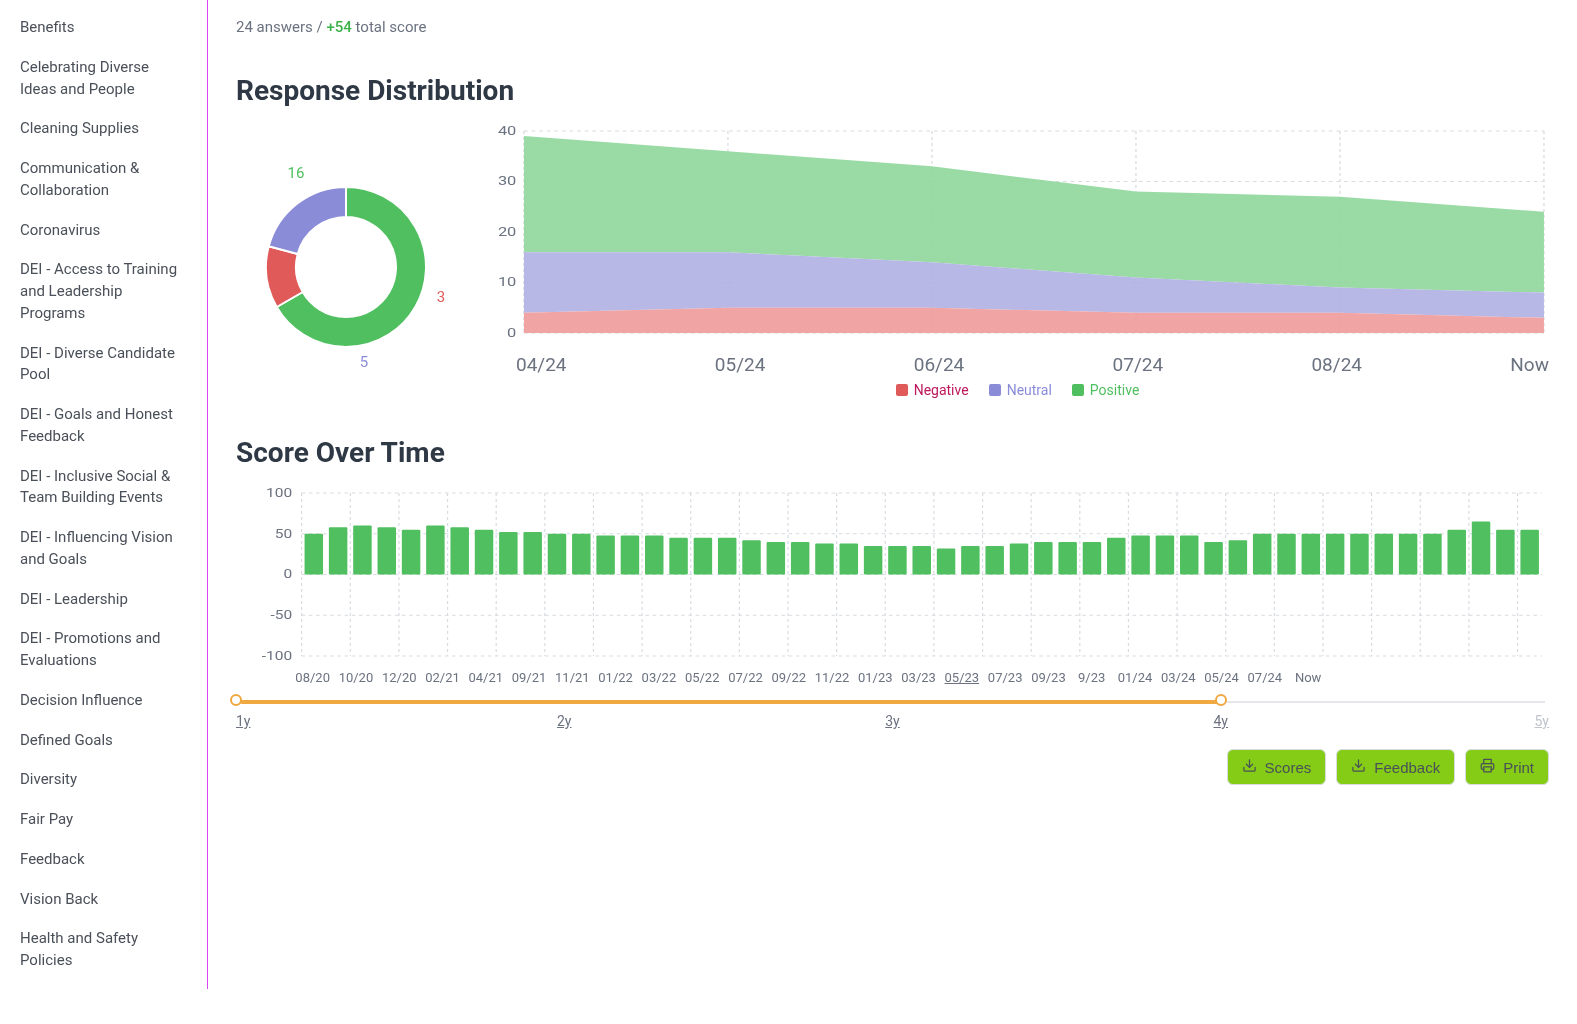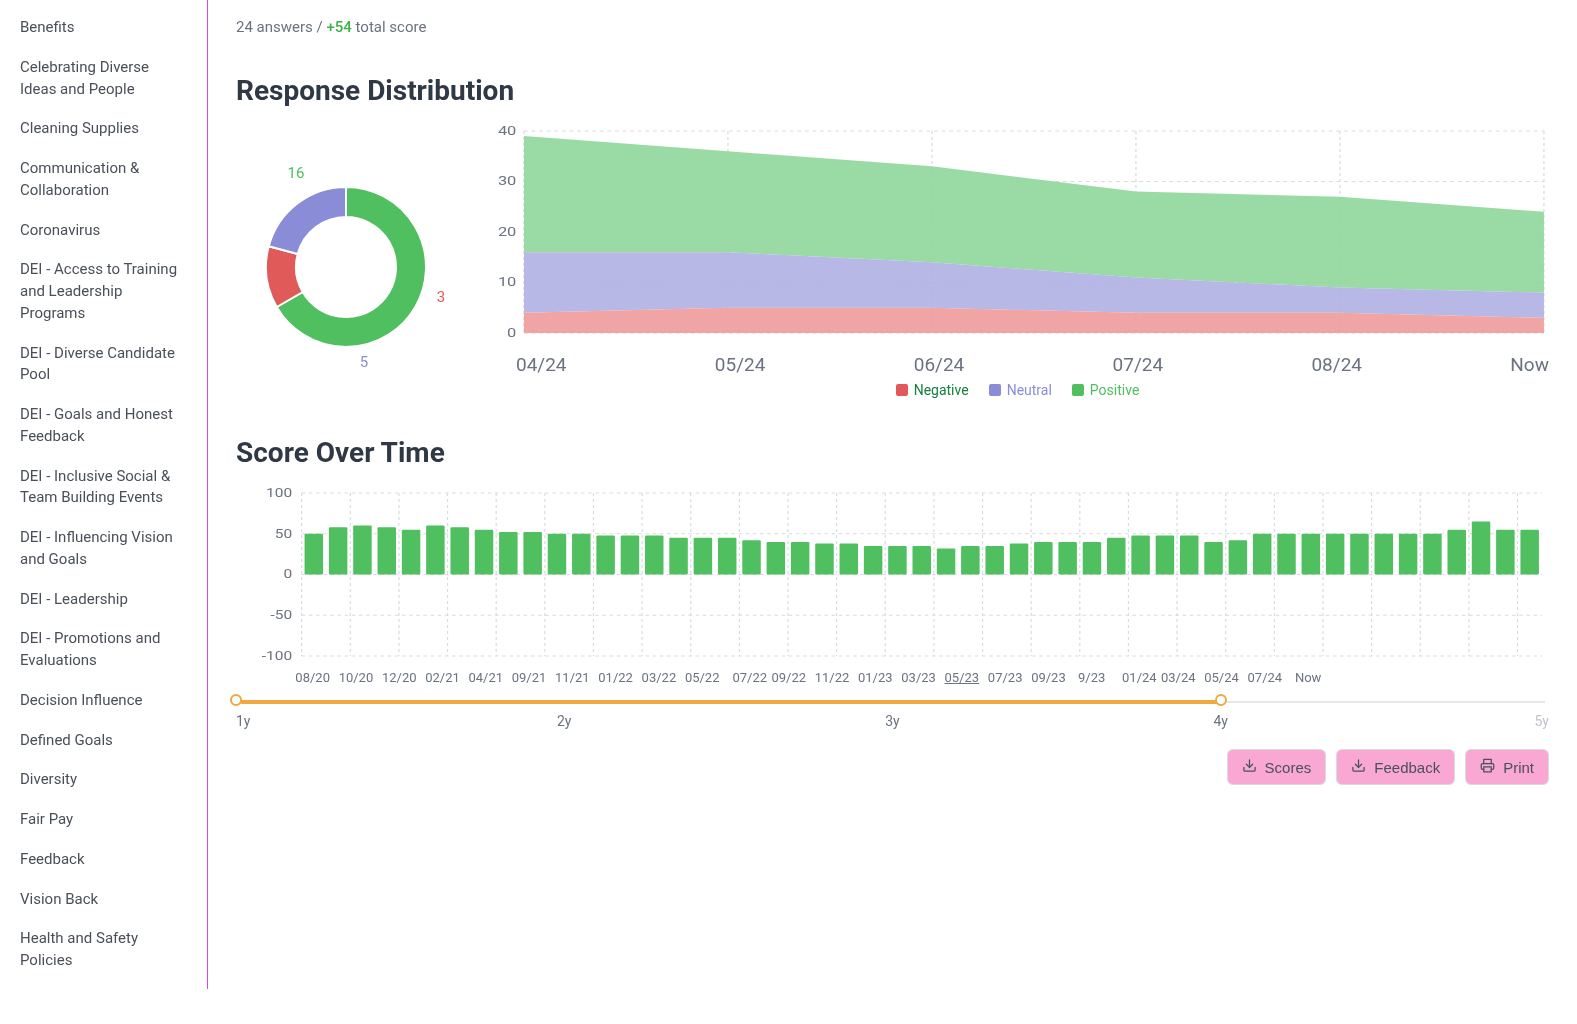--- a/index.html
+++ b/index.html
@@ -52,7 +52,7 @@
   .legend { display: flex; gap: 20px; justify-content: center; margin-top: 6px; font-size: 14px; }
   .legend-item { display: inline-flex; align-items: center; gap: 6px; }
   .legend-sw { width: 12px; height: 12px; display: inline-block; border-radius: 2px; }
-  .sw-neg { background: #e05a5a; } .txt-neg { color: #15803d; }
+  .sw-neg { background: #e05a5a; } .txt-neg { color: #be185d; }
   .sw-neu { background: #8a8cd8; } .txt-neu { color: #8a8cd8; }
   .sw-pos { background: #4fbf5f; } .txt-pos { color: #4fbf5f; }
   .grid-line { stroke: #d8dbe0; stroke-width: 1; stroke-dasharray: 3 3; }

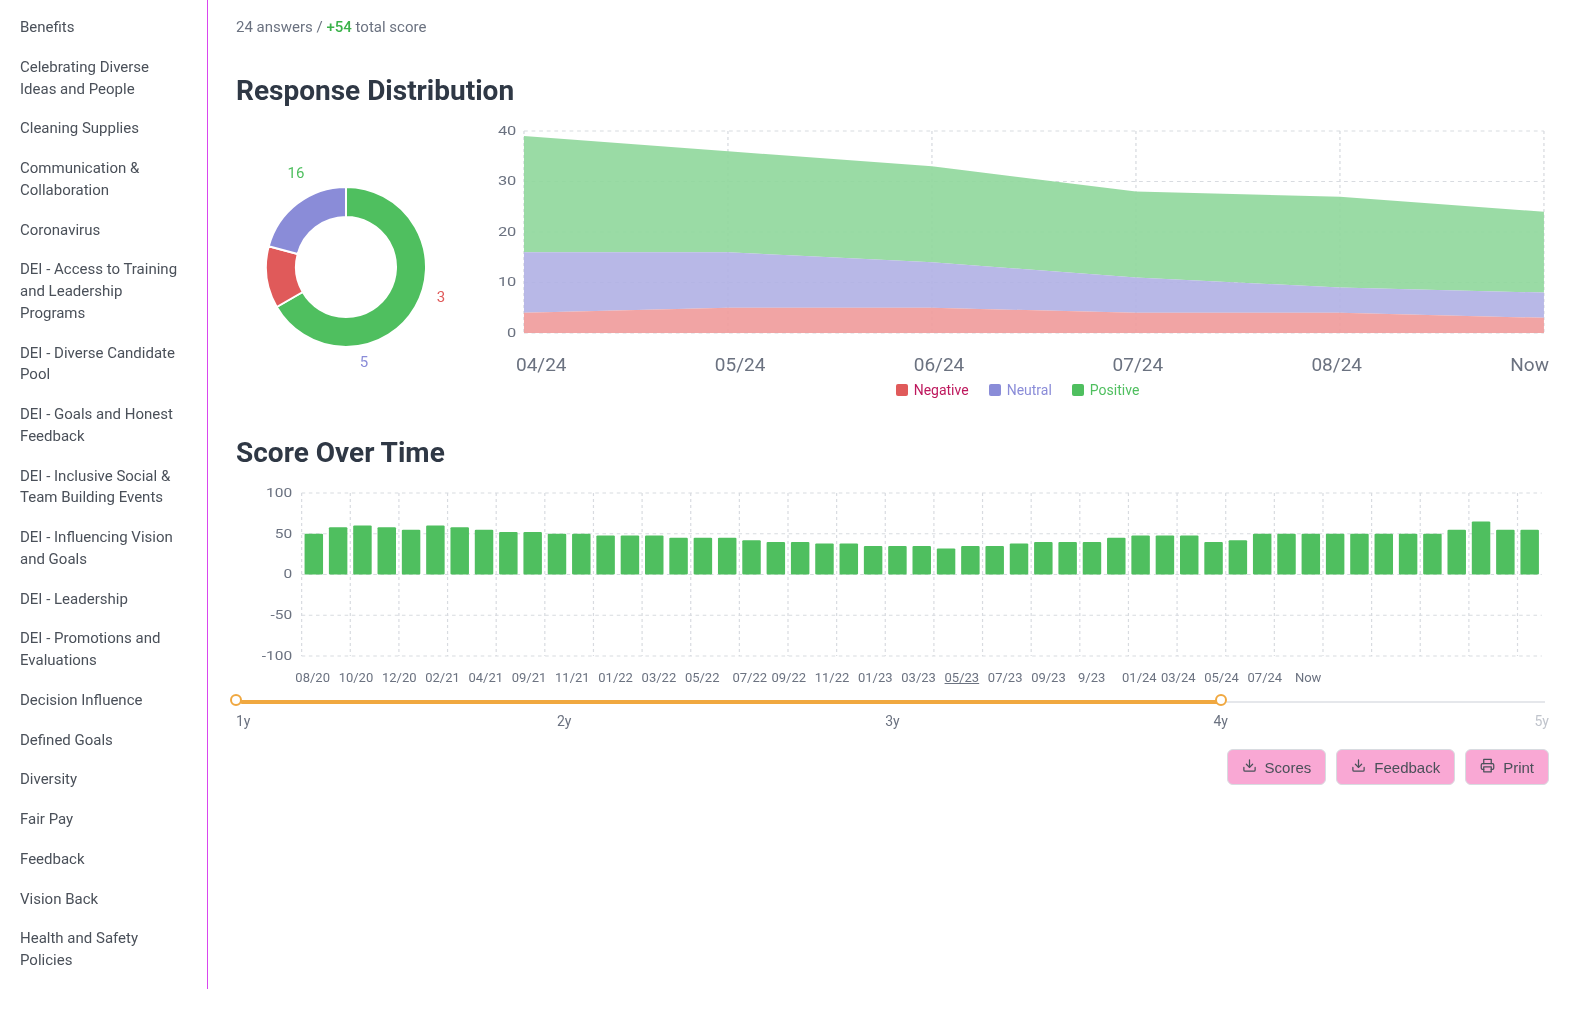--- a/index.html
+++ b/index.html
@@ -272,7 +272,7 @@
         <span style="width: 43.2917px; display: inline-block; text-align: center; white-space: nowrap;">01/22</span>
         <span style="width: 43.2917px; display: inline-block; text-align: center; white-space: nowrap;">03/22</span>
         <span style="width: 43.2917px; display: inline-block; text-align: center; white-space: nowrap;">05/22</span>
-        <span style="width: 43.2917px; display: inline-block; text-align: right; white-space: nowrap;">07/22</span>
+        <span style="width: 43.2917px; display: inline-block; text-align: center; white-space: nowrap;">07/22</span>
         <span style="width: 43.2917px; display: inline-block; text-align: center; white-space: nowrap;">09/22</span>
         <span style="width: 43.2917px; display: inline-block; text-align: center; white-space: nowrap;">11/22</span>
         <span style="width: 43.2917px; display: inline-block; text-align: center; white-space: nowrap;">01/23</span>

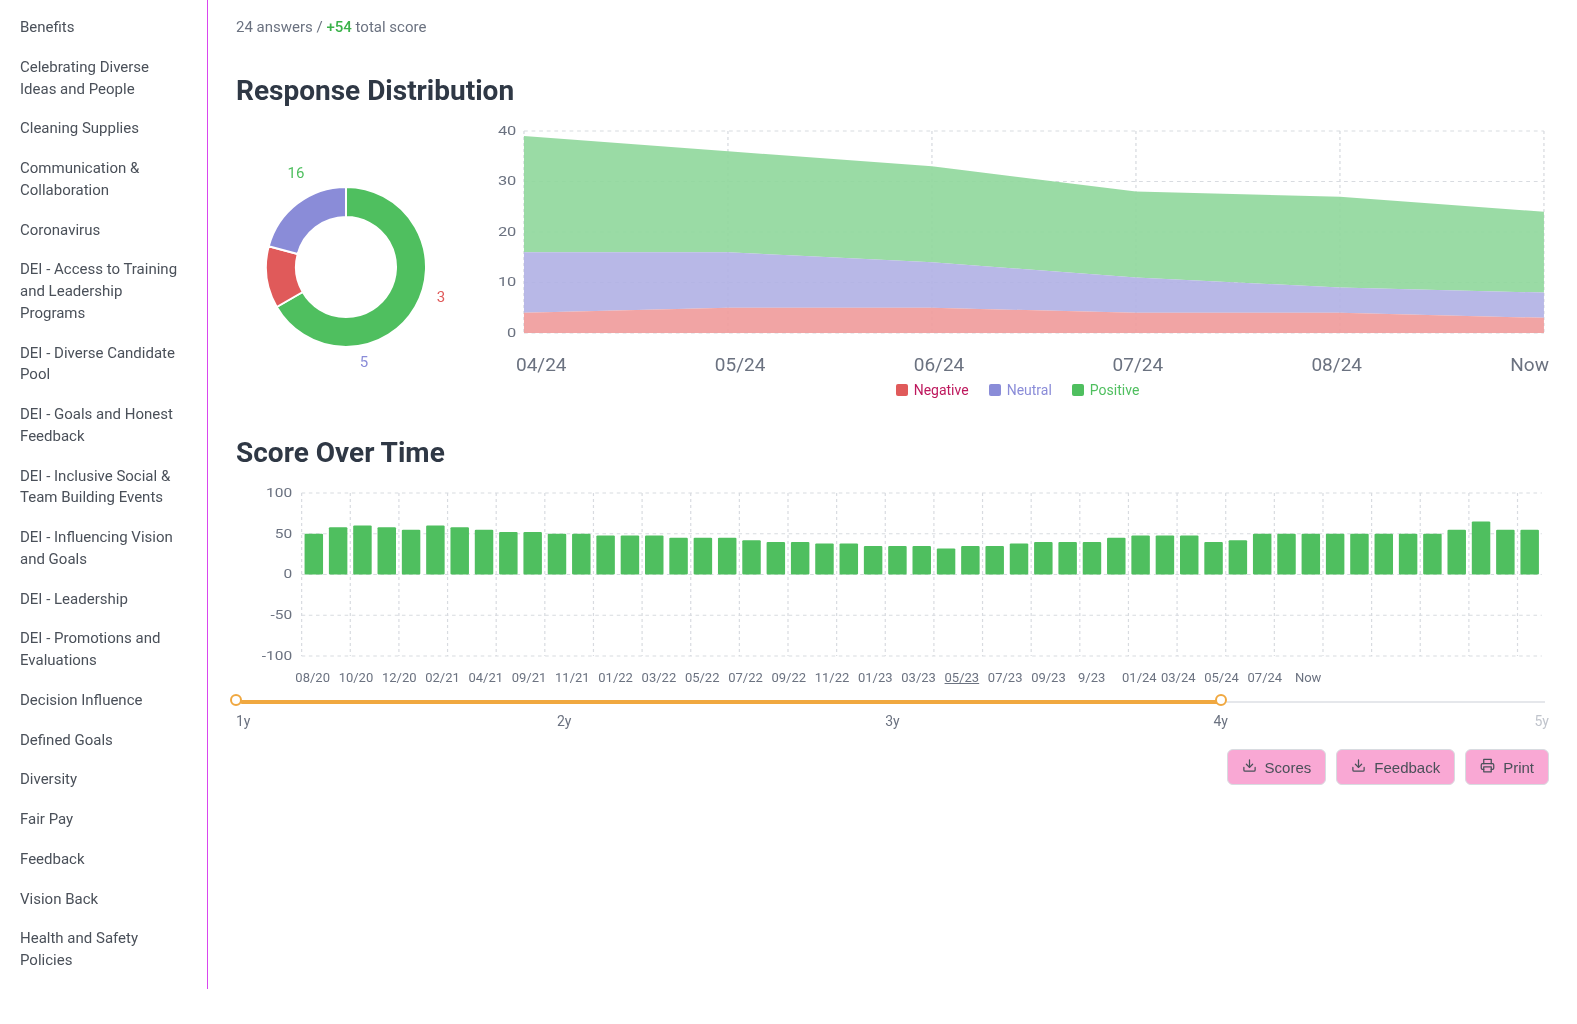--- a/index.html
+++ b/index.html
@@ -281,7 +281,7 @@
         <span style="width: 43.2917px; display: inline-block; text-align: center; white-space: nowrap;">07/23</span>
         <span style="width: 43.2917px; display: inline-block; text-align: center; white-space: nowrap;">09/23</span>
         <span style="width: 43.2917px; display: inline-block; text-align: center; white-space: nowrap;">9/23</span>
-        <span style="width: 43.2917px; display: inline-block; text-align: right; white-space: nowrap;">01/24</span>
+        <span style="width: 43.2917px; display: inline-block; text-align: center; white-space: nowrap;">01/24</span>
         <span style="width: 43.2917px; display: inline-block; text-align: center; white-space: nowrap;">03/24</span>
         <span style="width: 43.2917px; display: inline-block; text-align: center; white-space: nowrap;">05/24</span>
         <span style="width: 43.2917px; display: inline-block; text-align: center; white-space: nowrap;">07/24</span>

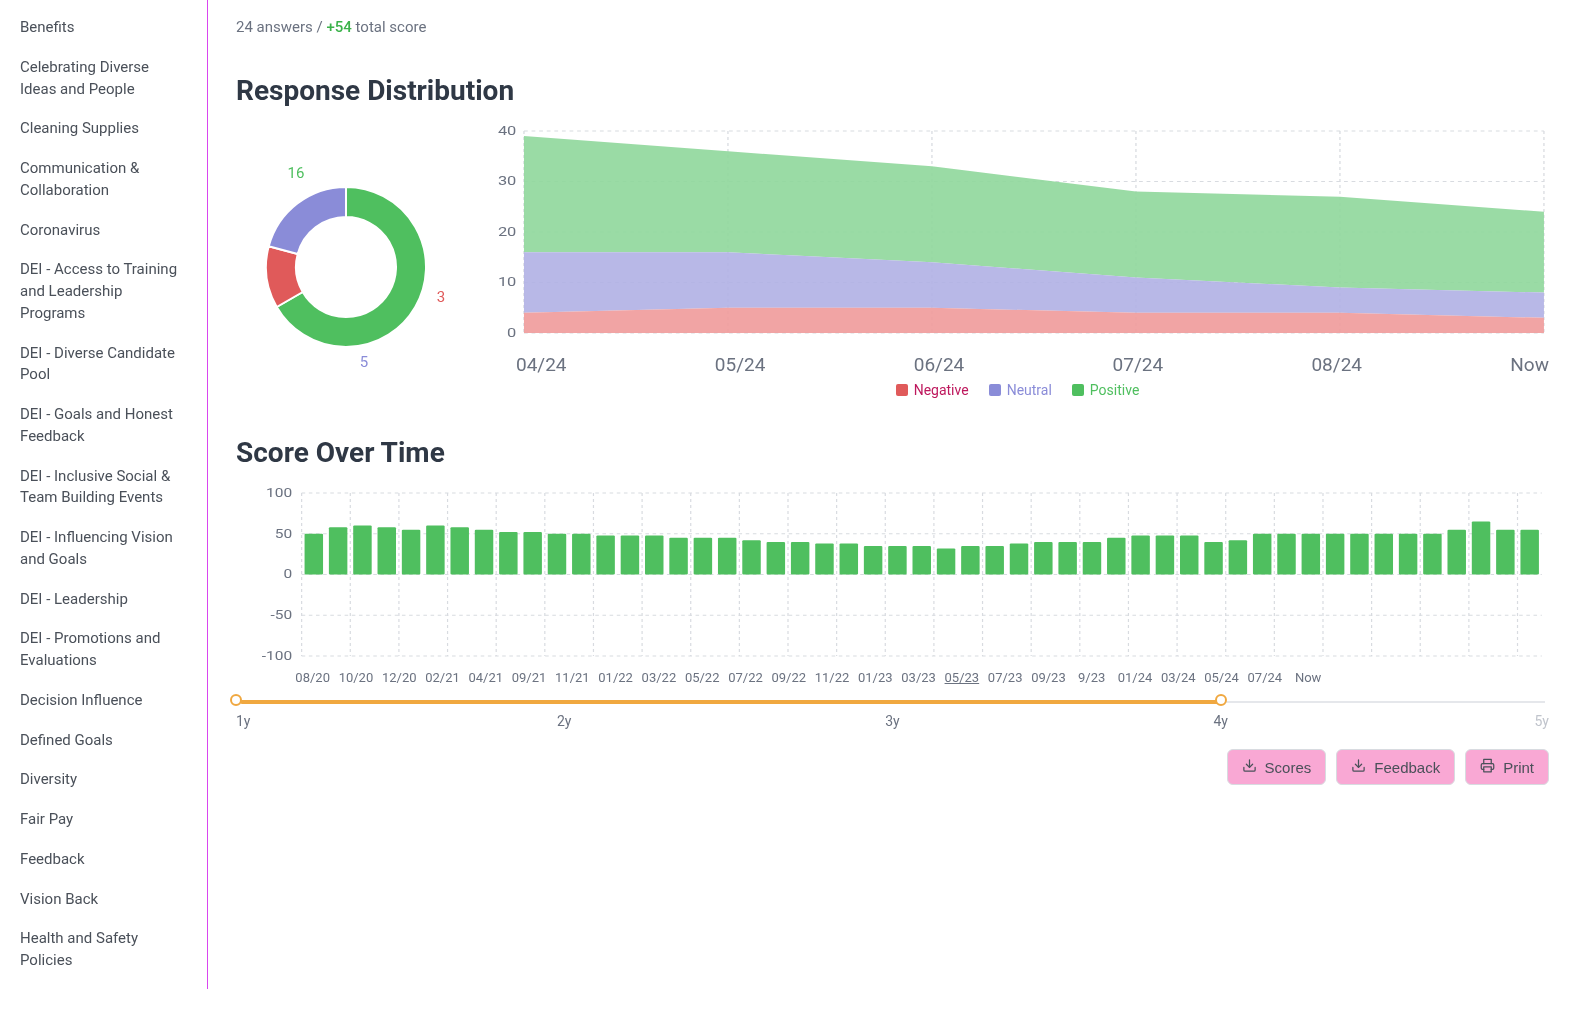--- a/index.html
+++ b/index.html
@@ -65,7 +65,7 @@
     border: 2px solid #f0a840; background: #fff; border-radius: 50%;
     transform: translateX(-50%);
   }
-  .slider-tick { position: absolute; top: 18px; font-size: 14px; color: #9ca3af; transform: translateX(-50%); }
+  .slider-tick { position: absolute; top: 18px; font-size: 14px; color: #9ca3af; transform: translateX(-50%); text-decoration: underline; }
   .actions { display: flex; gap: 10px; justify-content: flex-end; margin-top: 14px; }
   .btn {
     border: 1px solid #d8dbe0; background: #f9a8d4; border-radius: 6px;

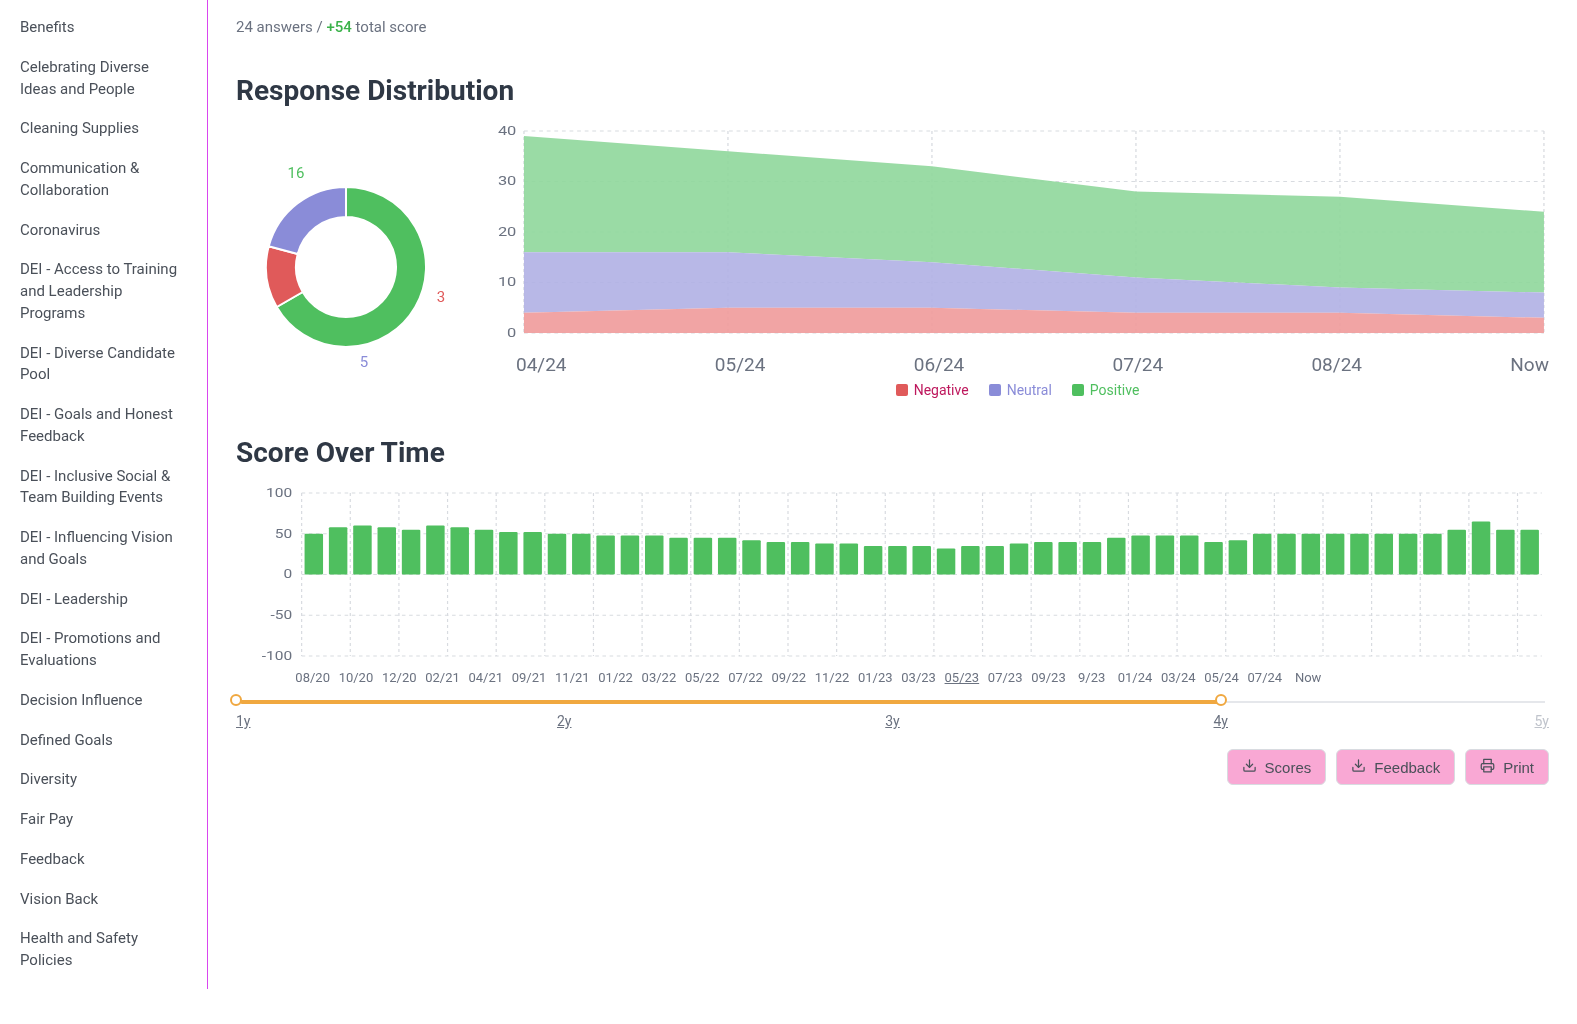--- a/index.html
+++ b/index.html
@@ -68,7 +68,7 @@
   .slider-tick { position: absolute; top: 18px; font-size: 14px; color: #9ca3af; transform: translateX(-50%); text-decoration: underline; }
   .actions { display: flex; gap: 10px; justify-content: flex-end; margin-top: 14px; }
   .btn {
-    border: 1px solid #d8dbe0; background: #f9a8d4; border-radius: 6px;
+    border: 1px solid #d8dbe0; background: #84cc16; border-radius: 6px;
     padding: 8px 14px; font-size: 15px; color: #4a5059; cursor: pointer;
     display: inline-flex; align-items: center; gap: 8px;
   }

